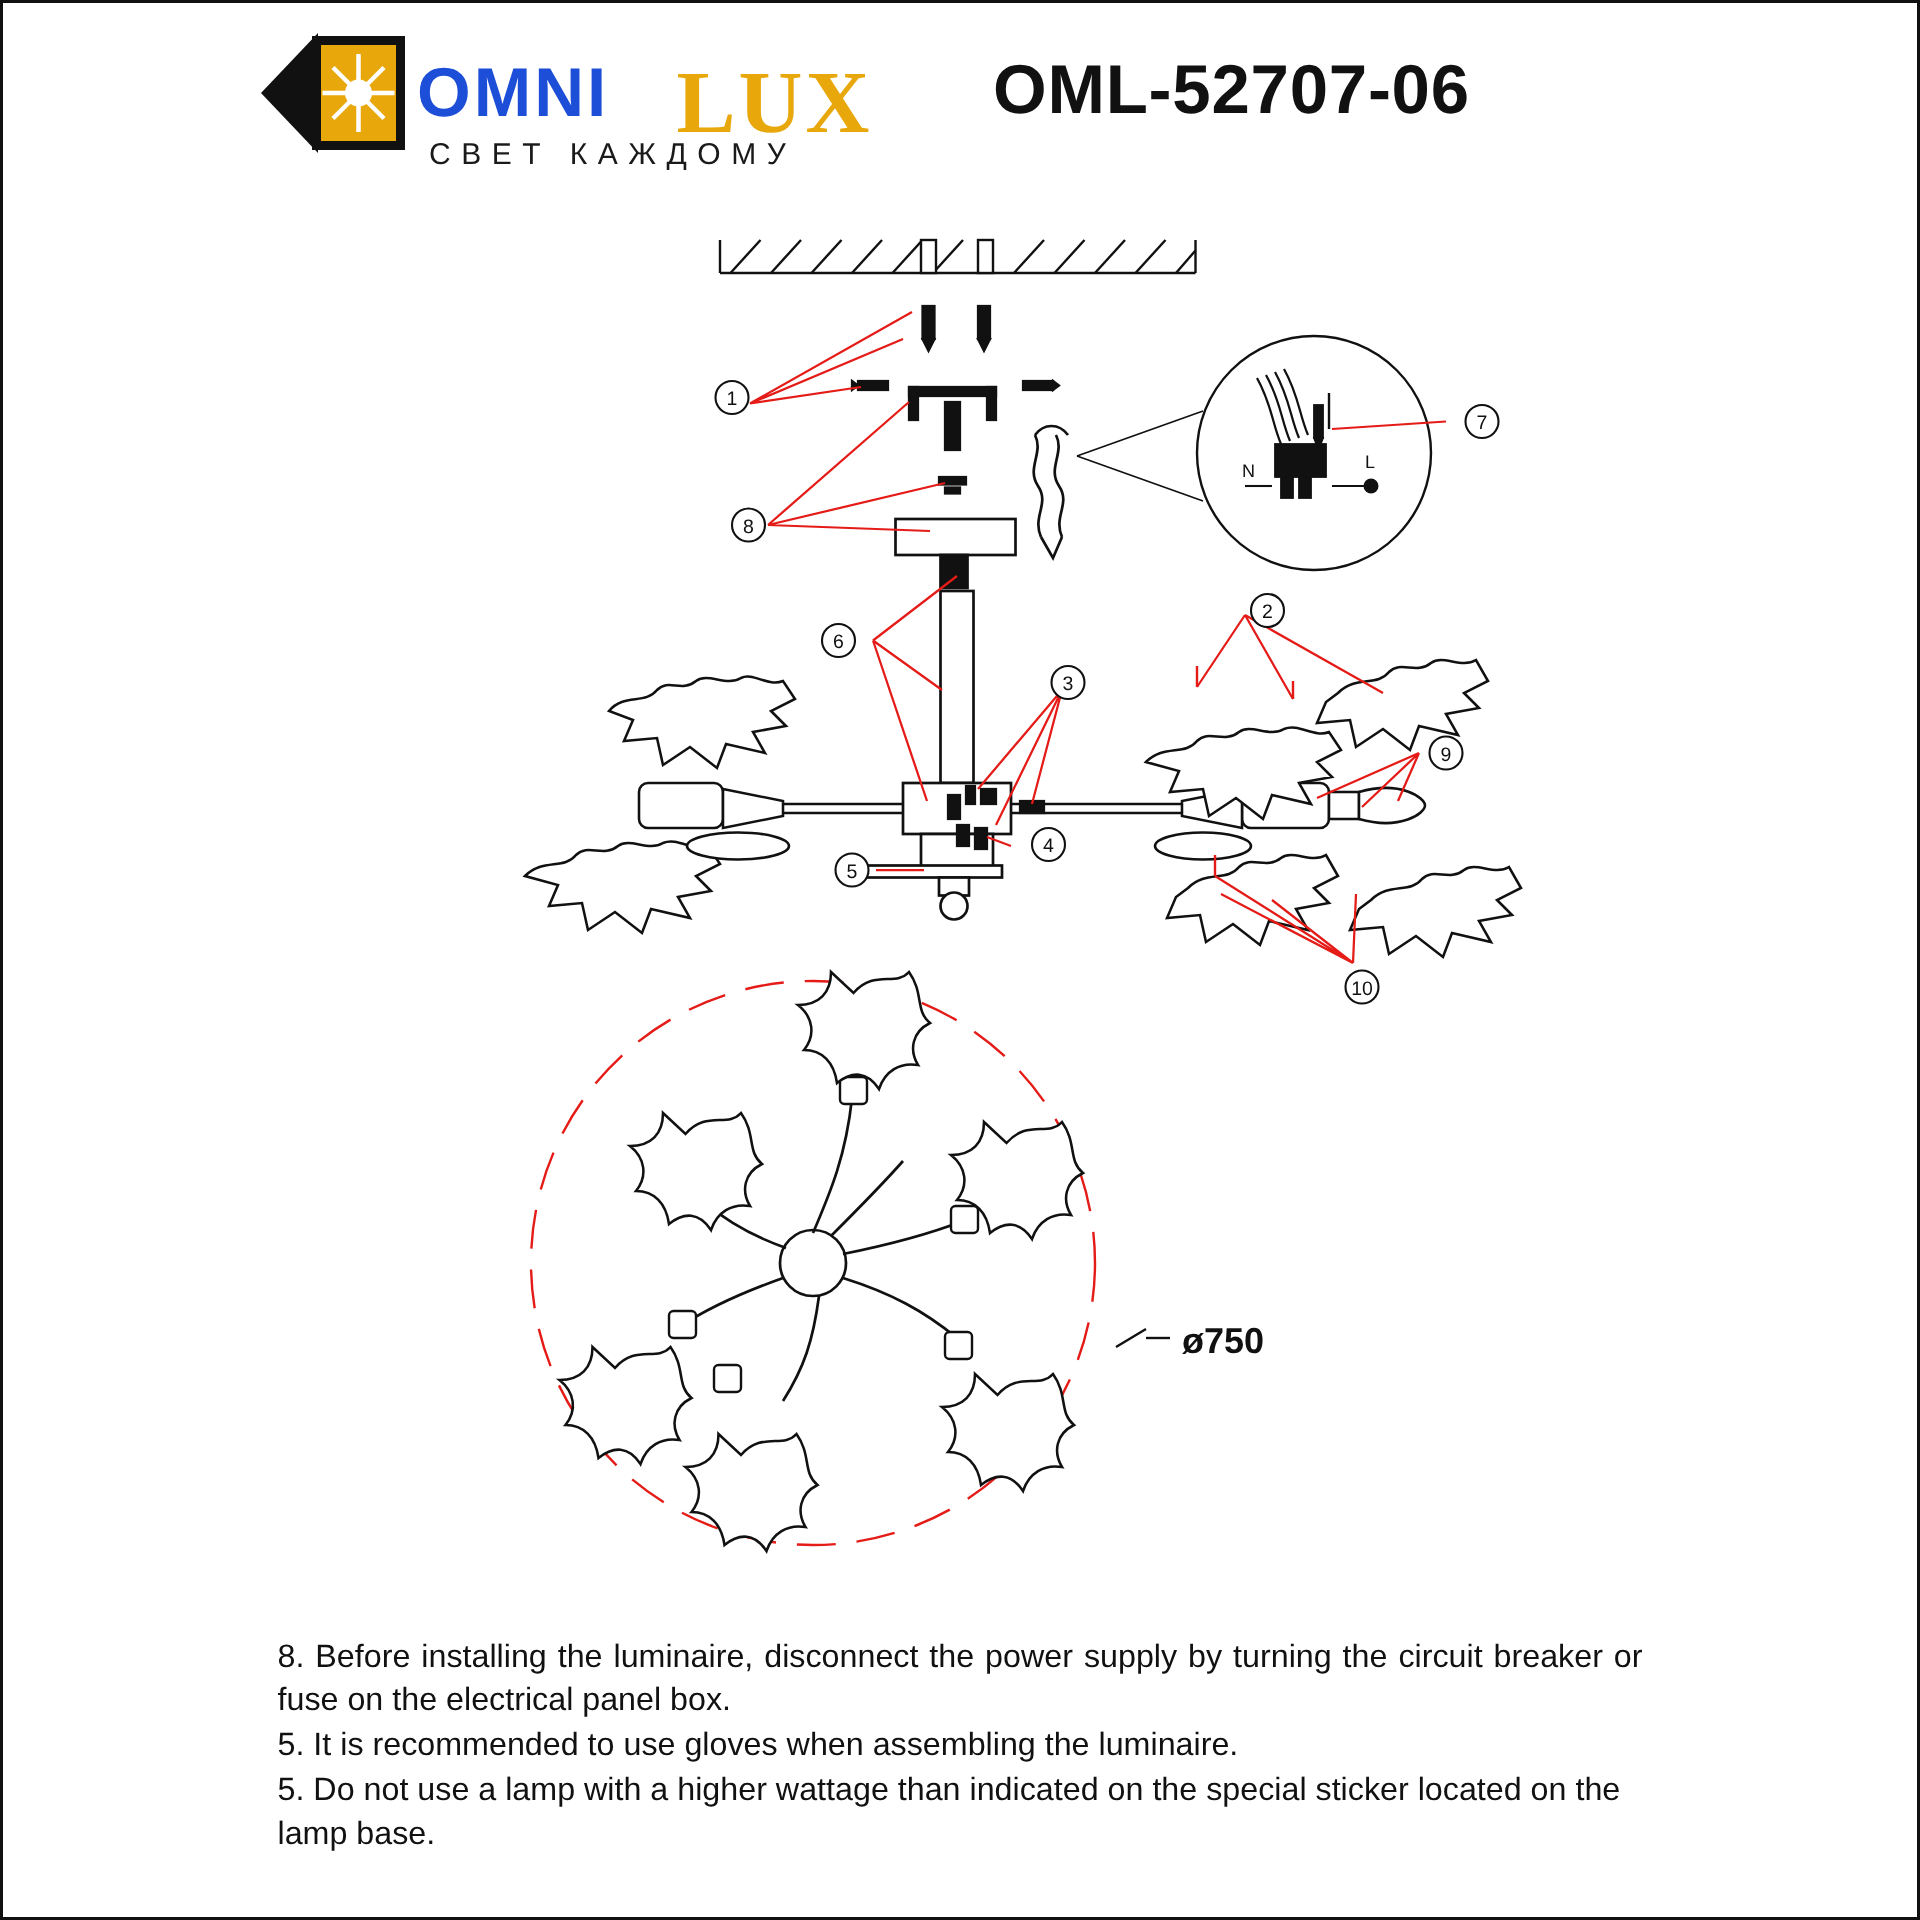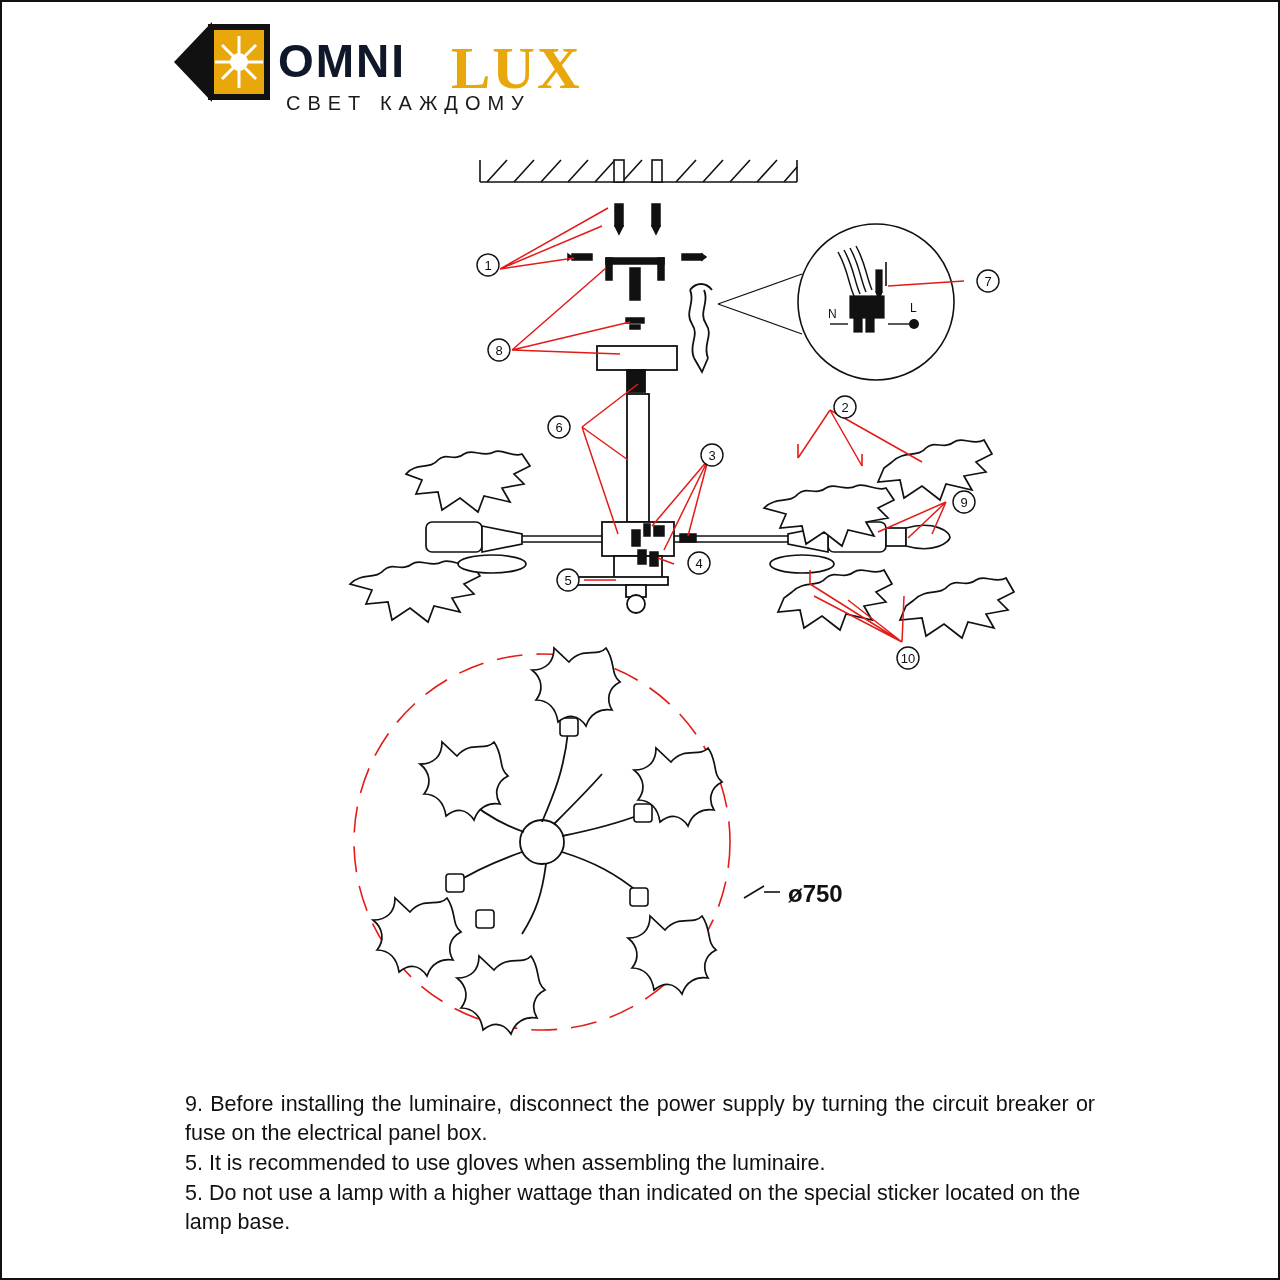--- a/index.html
+++ b/index.html
@@ -51,7 +51,7 @@
     font-size: 46px;
     font-weight: bold;
     letter-spacing: 2px;
-    color: #0f172a;
+    color: #1d4ed8;
     font-family: "Liberation Sans", sans-serif;
   }
   .logo-text-lux {

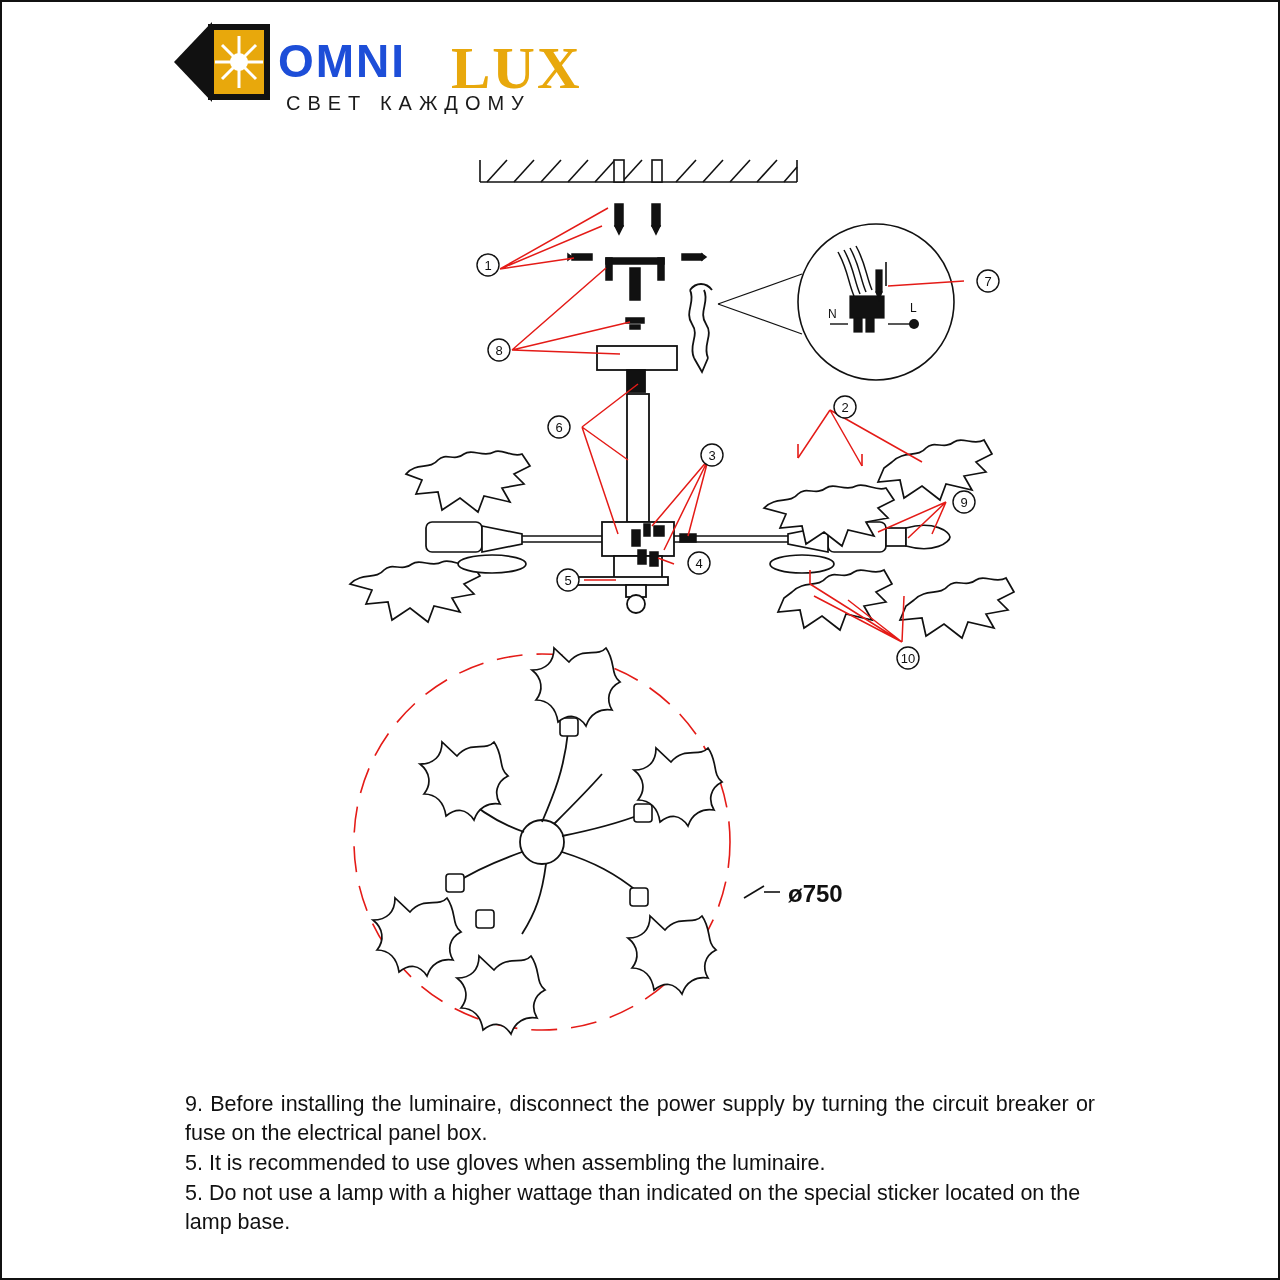--- a/index.html
+++ b/index.html
@@ -141,6 +141,7 @@
       <div class="logo-text-lux">LUX</div>
       <div class="logo-slogan">СВЕТ КАЖДОМУ</div>
     </div>
+    <div class="model-code">OML-52707-06</div>
   </div>
 
   <div class="diagram">

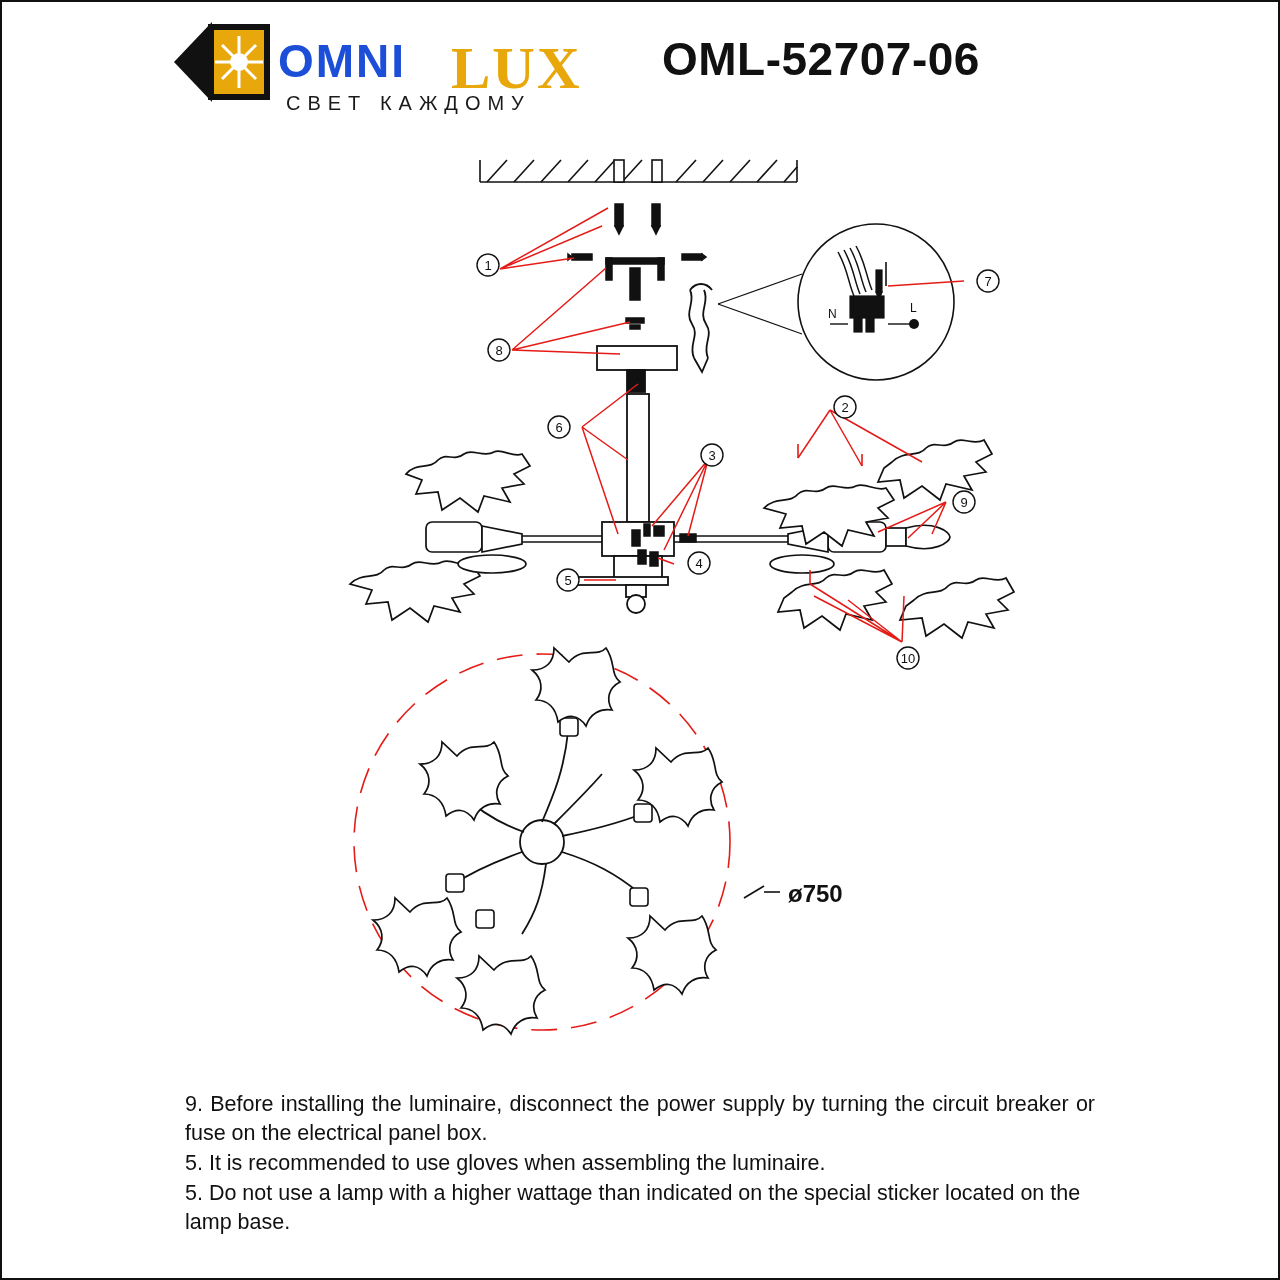--- a/index.html
+++ b/index.html
@@ -408,7 +408,7 @@
   </div>
 
   <div class="notes">
-    <p class="note justify">9. Before installing the luminaire, disconnect the power supply by turning the circuit breaker or fuse on the electrical panel box.</p>
+    <p class="note justify">8. Before installing the luminaire, disconnect the power supply by turning the circuit breaker or fuse on the electrical panel box.</p>
     <p class="note">5. It is recommended to use gloves when assembling the luminaire.</p>
     <p class="note">5. Do not use a lamp with a higher wattage than indicated on the special sticker located on the lamp base.</p>
   </div>

